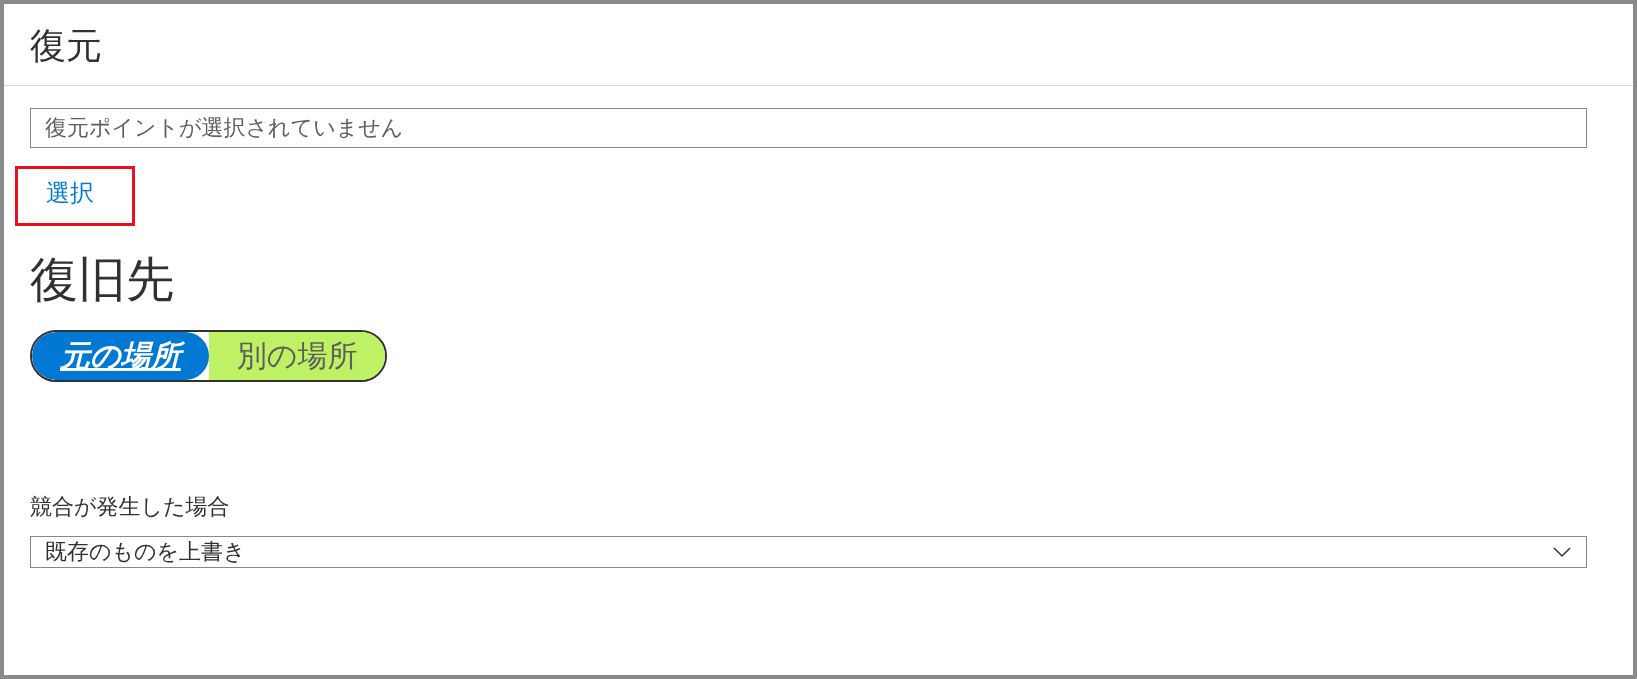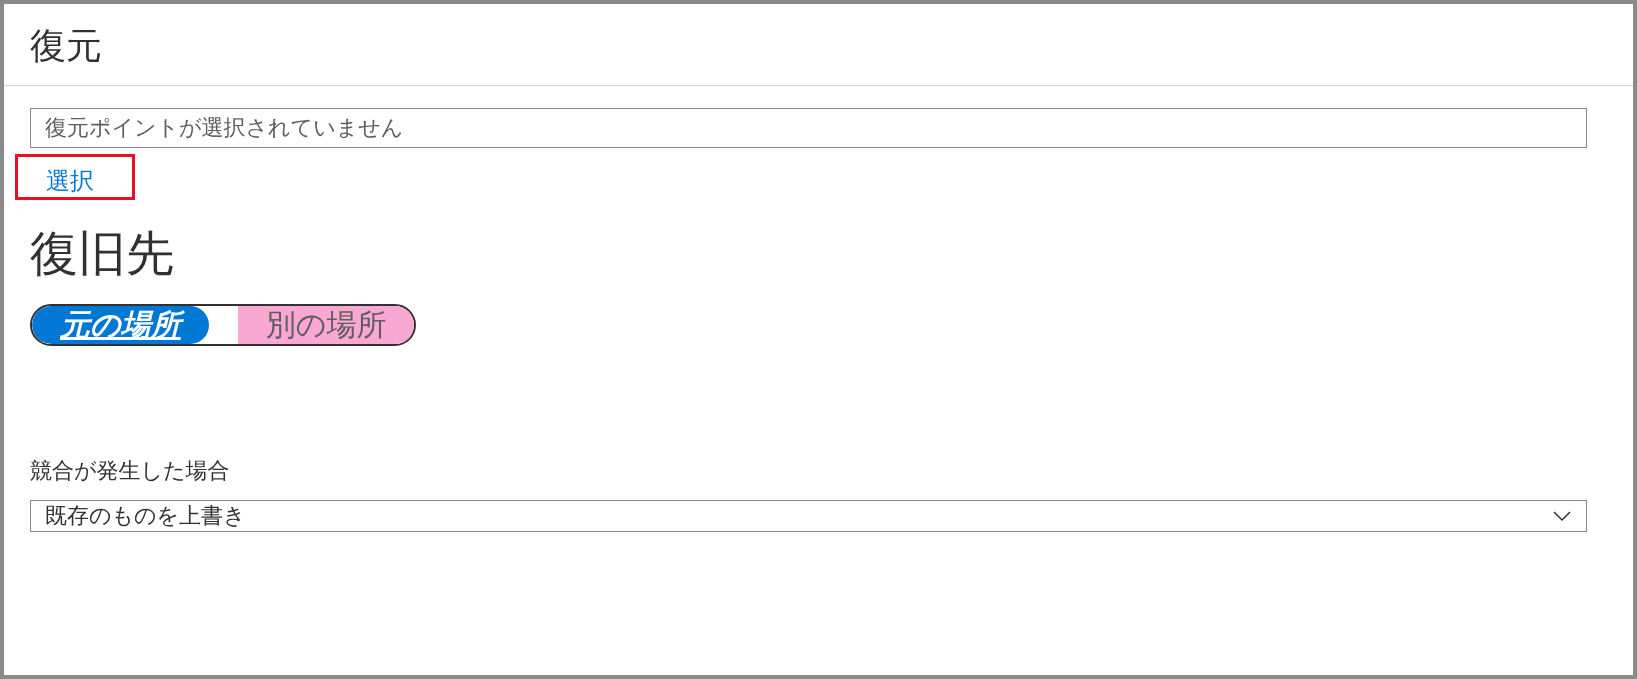--- a/index.html
+++ b/index.html
@@ -68,7 +68,8 @@
   .select-link-box {
     display: inline-block;
     border: 3px solid #e81123;
-    padding: 8px 38px 0 28px;
+    padding: 8px 38px 14px 28px;
+    margin-top: 12px;
   }
   .select-link {
     color: #0078d4;

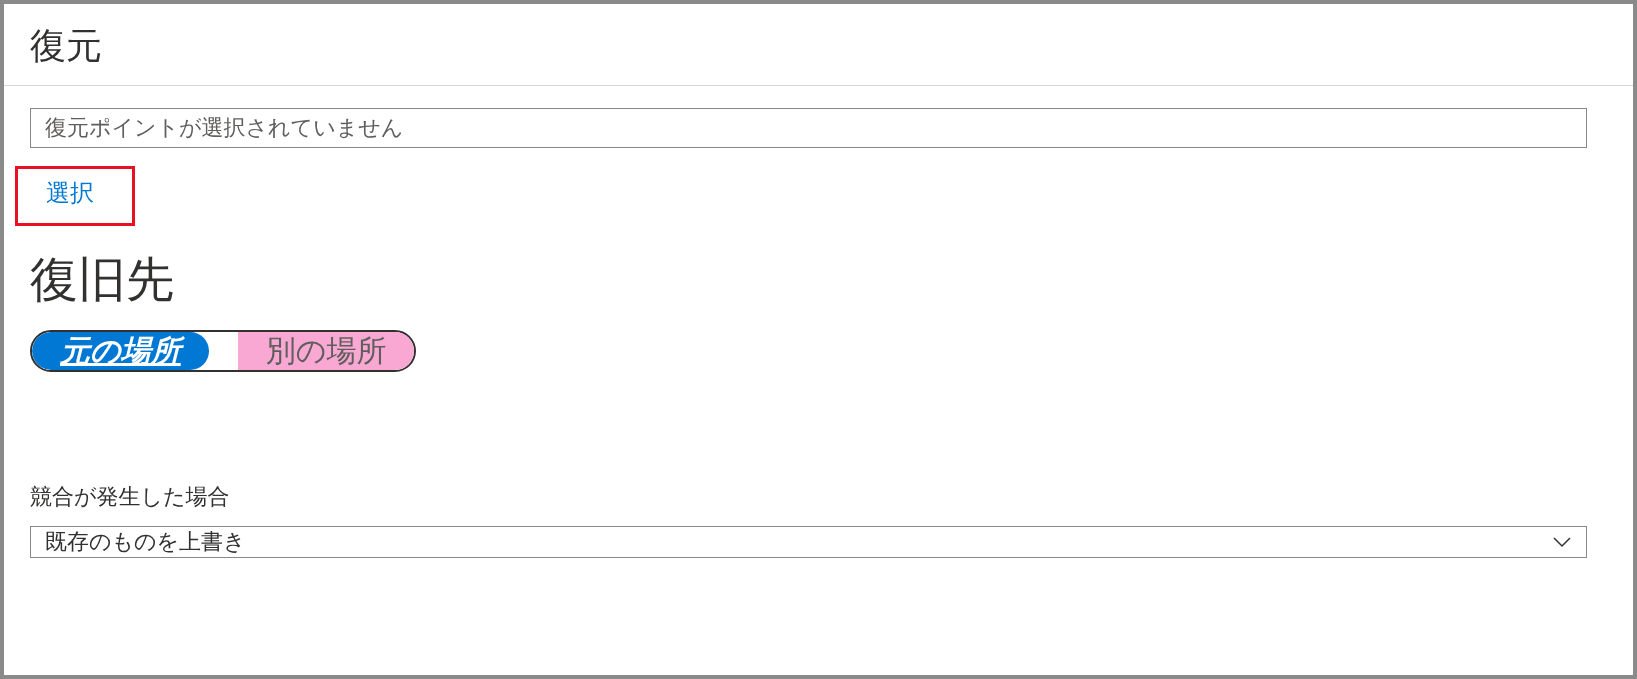--- a/index.html
+++ b/index.html
@@ -89,8 +89,7 @@
     border: 2px solid #323130;
     border-radius: 999px;
     overflow: hidden;
-    height: 42px;
-    gap: 29px;
+    height: 52px;
   }
   .pill-option {
     display: flex;

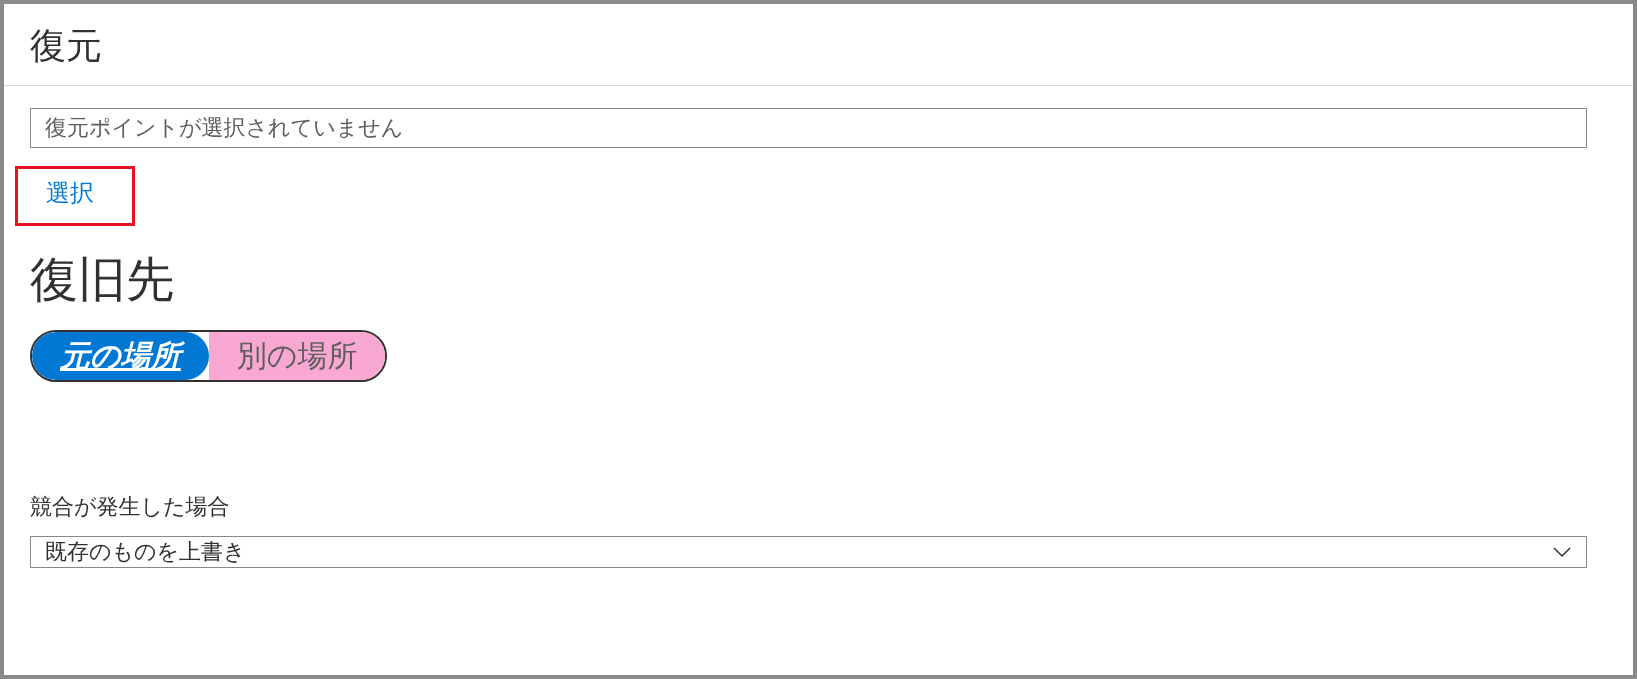--- a/index.html
+++ b/index.html
@@ -111,7 +111,7 @@
     border-radius: 999px;
   }
   .pill-option.inactive {
-    background: #f9a8d4;
+    background: #bef264;
     color: #605e5c;
   }
   .conflict-section {

